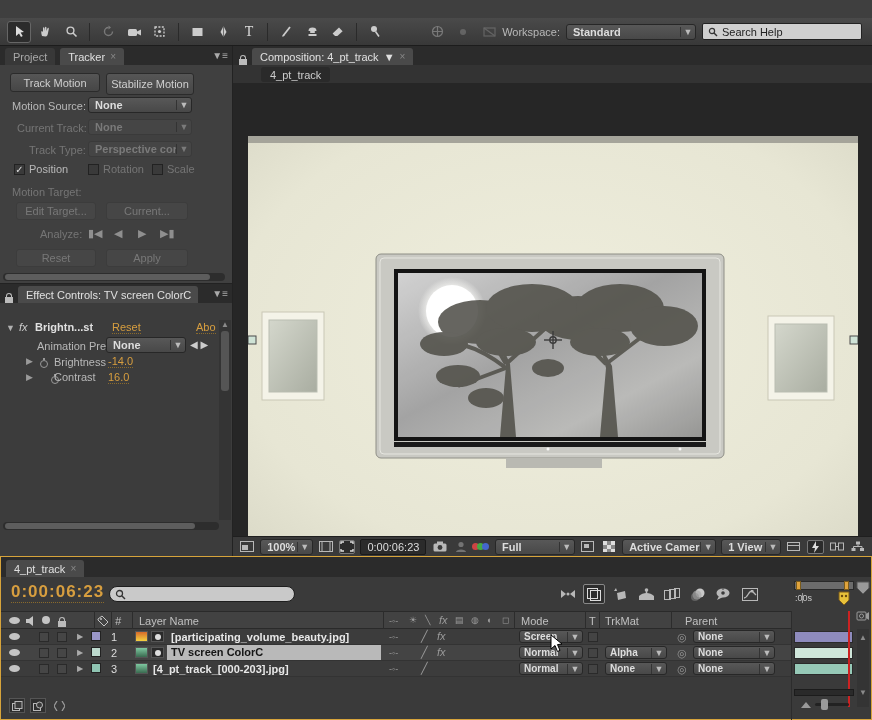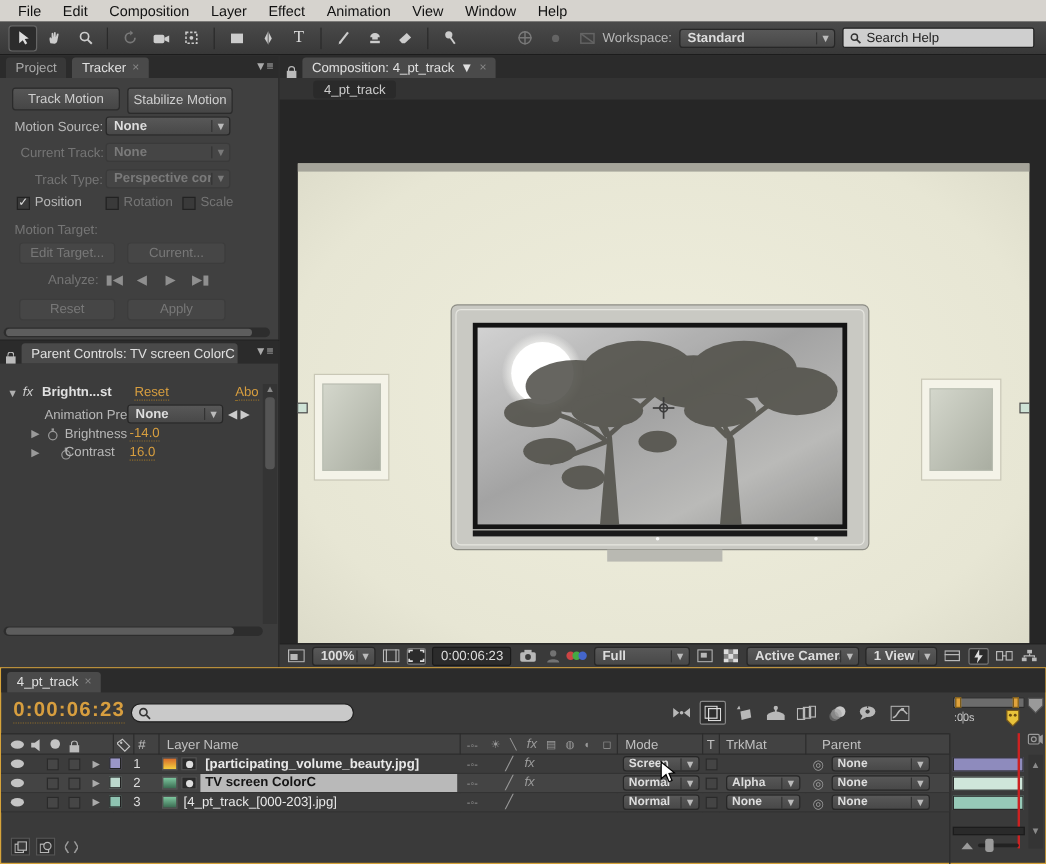--- a/index.html
+++ b/index.html
@@ -111,17 +111,6 @@
 
 <div id="app">
 
-  <div id="menubar" class="abs">
-    <span class="menu-item">File</span>
-    <span class="menu-item">Edit</span>
-    <span class="menu-item">Composition</span>
-    <span class="menu-item">Layer</span>
-    <span class="menu-item">Effect</span>
-    <span class="menu-item">Animation</span>
-    <span class="menu-item">View</span>
-    <span class="menu-item">Window</span>
-    <span class="menu-item">Help</span>
-  </div>
 
   <div id="toolbar" class="abs">
     <div style="width:6px"></div>

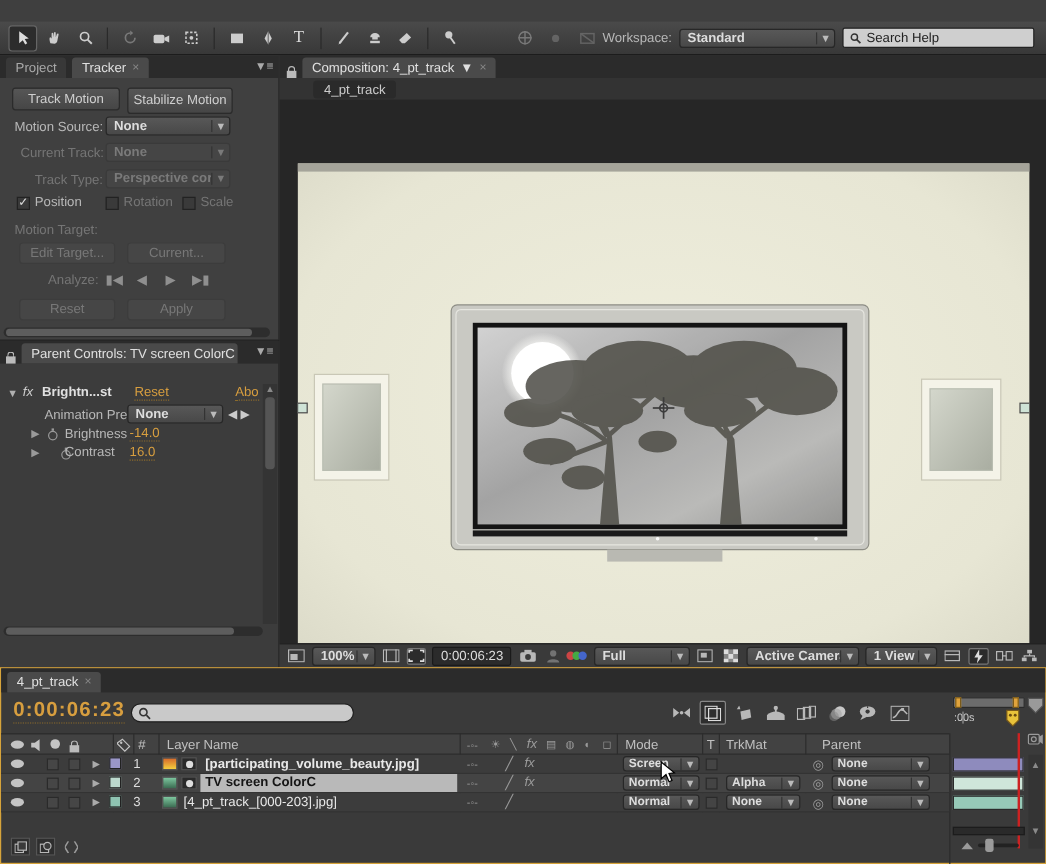--- a/index.html
+++ b/index.html
@@ -302,7 +302,7 @@
     <div class="tabbar">
       <span style="margin:3px 0 0 5px" class="lockico"></span>
       <div class="ptab active" style="max-width:180px">
-        <span style="white-space:nowrap">Parent Controls: TV screen ColorC</span>
+        <span style="white-space:nowrap">Effect Controls: TV screen ColorC</span>
       </div>
       <div class="pmenu">▼≡</div>
     </div>

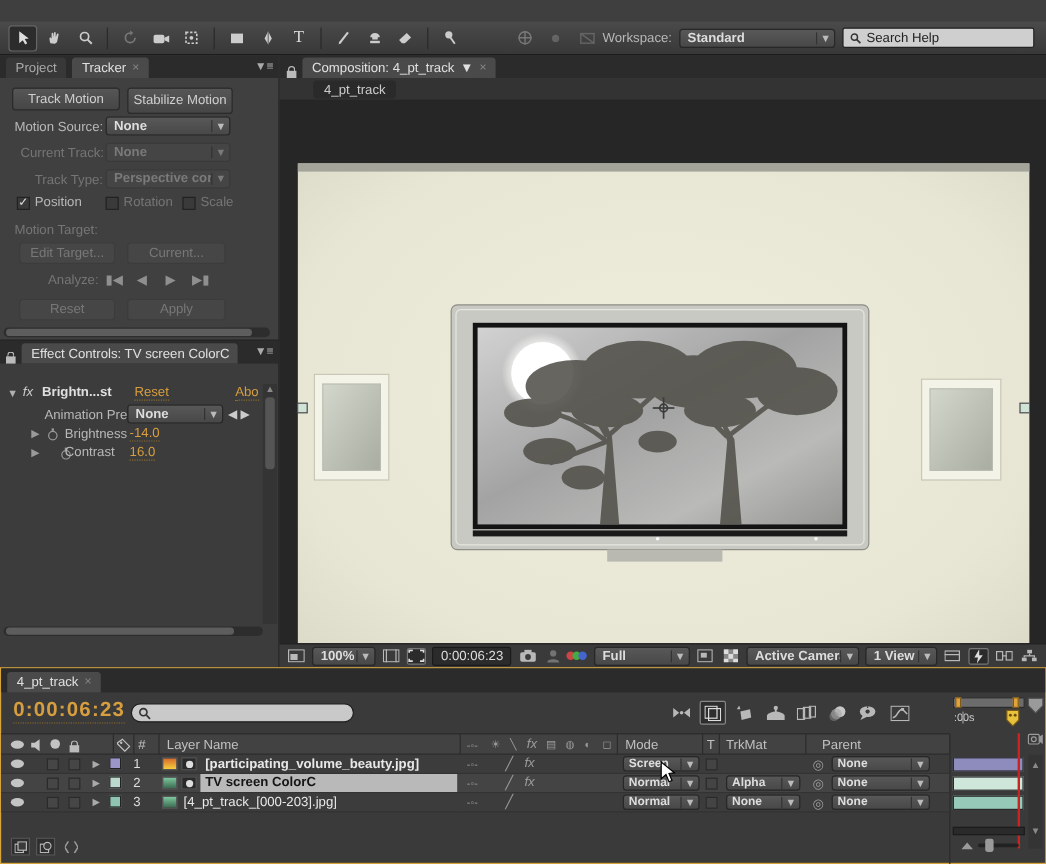--- a/index.html
+++ b/index.html
@@ -739,7 +739,7 @@
       <span class="abs swatch" style="left: 90px; top: 2px; background-color: rgb(143, 196, 178);"></span>
       <span class="abs" style="left:110px;top:2px;color:#ddd">3</span>
       <span class="abs thumb" style="left:134px;top:2px;background:linear-gradient(#7ec8a0,#3a6a50)"></span>
-      <span class="abs" style="left:152px;top:2px;color:#e8e8e8;font-weight:normal">[4_pt_track_[000-203].jpg]</span>
+      <span class="abs" style="left:152px;top:2px;color:#e8e8e8;font-weight:bold">[4_pt_track_[000-203].jpg]</span>
       <span class="abs sw-icon" style="left:388px;top:3px">-◦-</span>
       <span class="abs sw-icon" style="left:420px;top:1px;font-size:11px">╱</span>
       <div class="dd mode-dd" style="left:518px">

